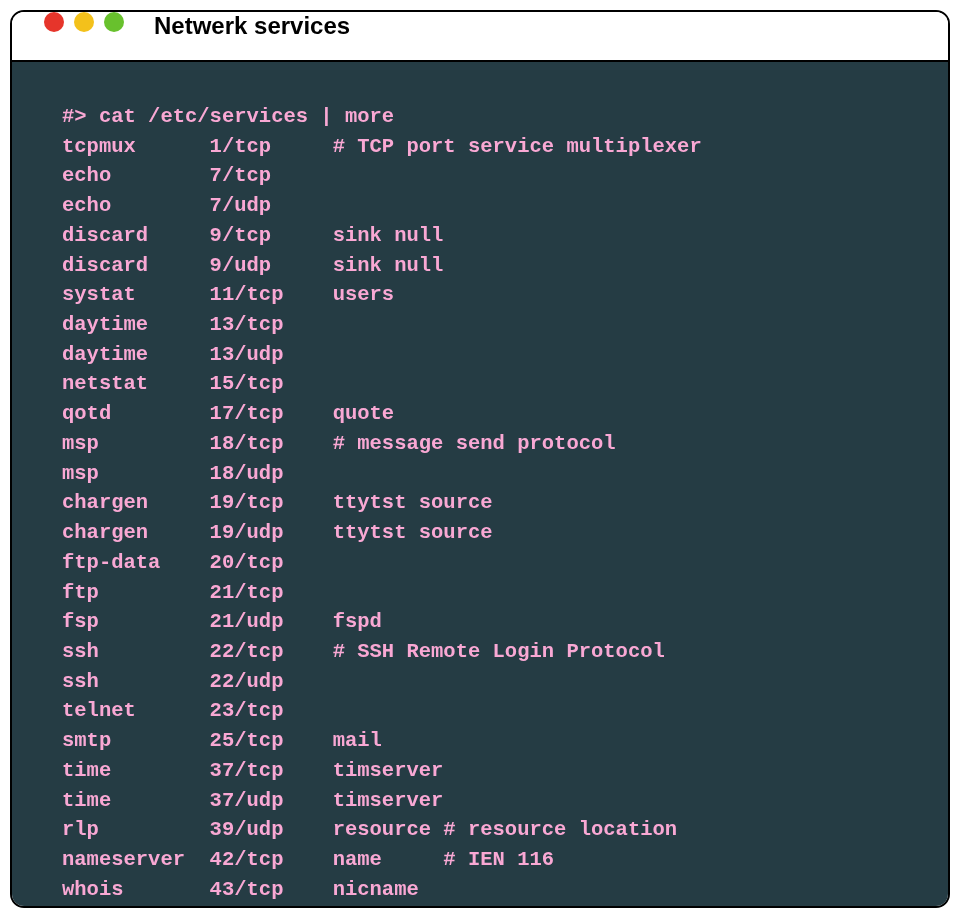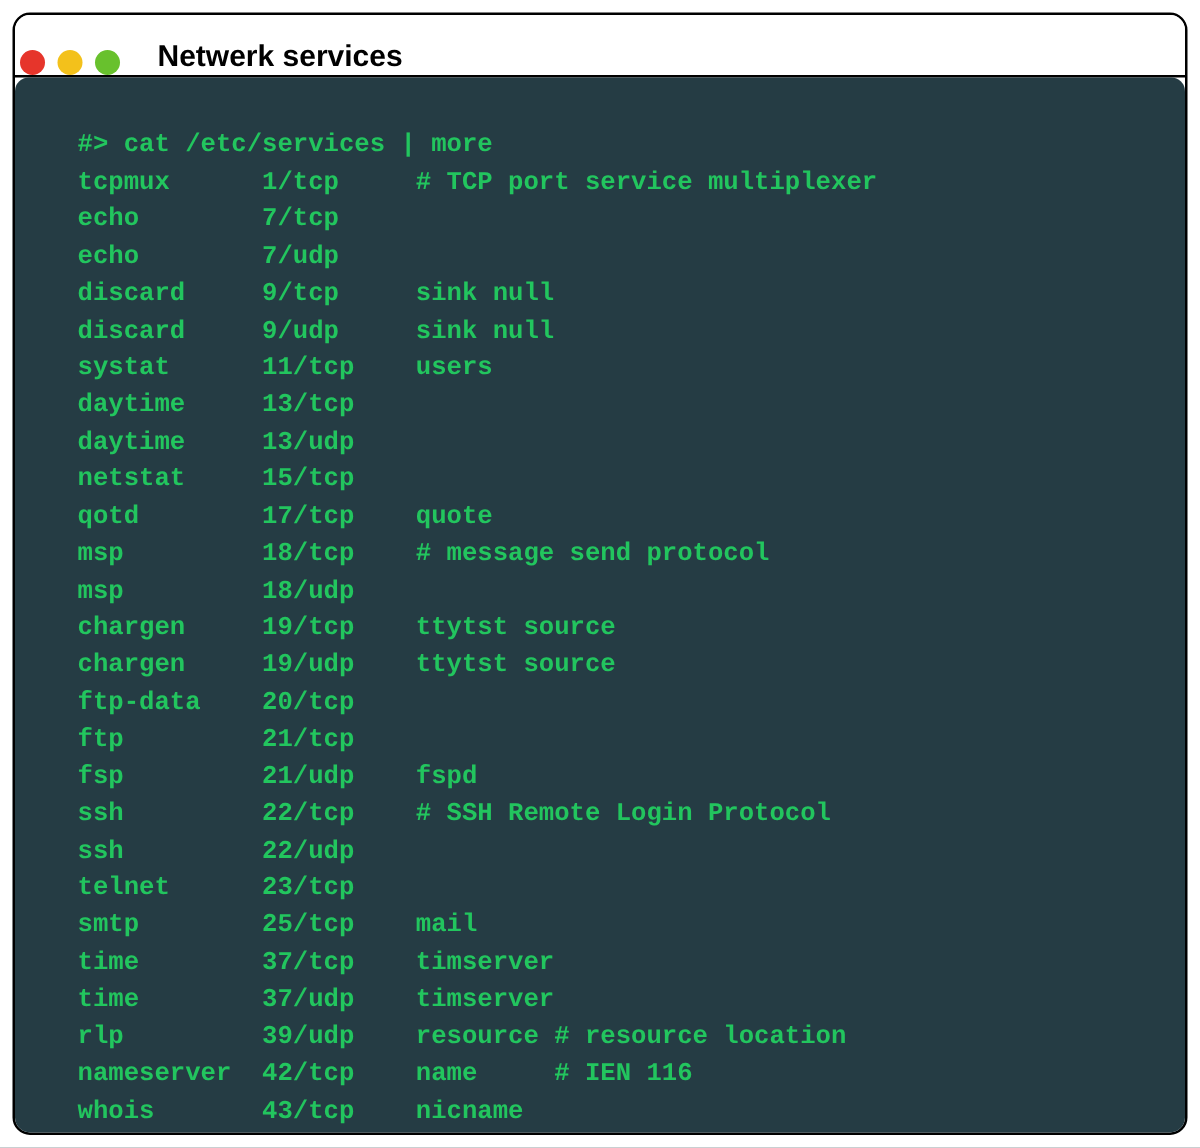--- a/index.html
+++ b/index.html
@@ -24,9 +24,9 @@
   }
   .titlebar {
     display: flex;
-    align-items: flex-end;
+    align-items: flex-start;
     height: 48px;
-    padding: 0 4px;
+    padding: 0 32px;
     border-bottom: 2px solid #000;
     background: #fff;
   }

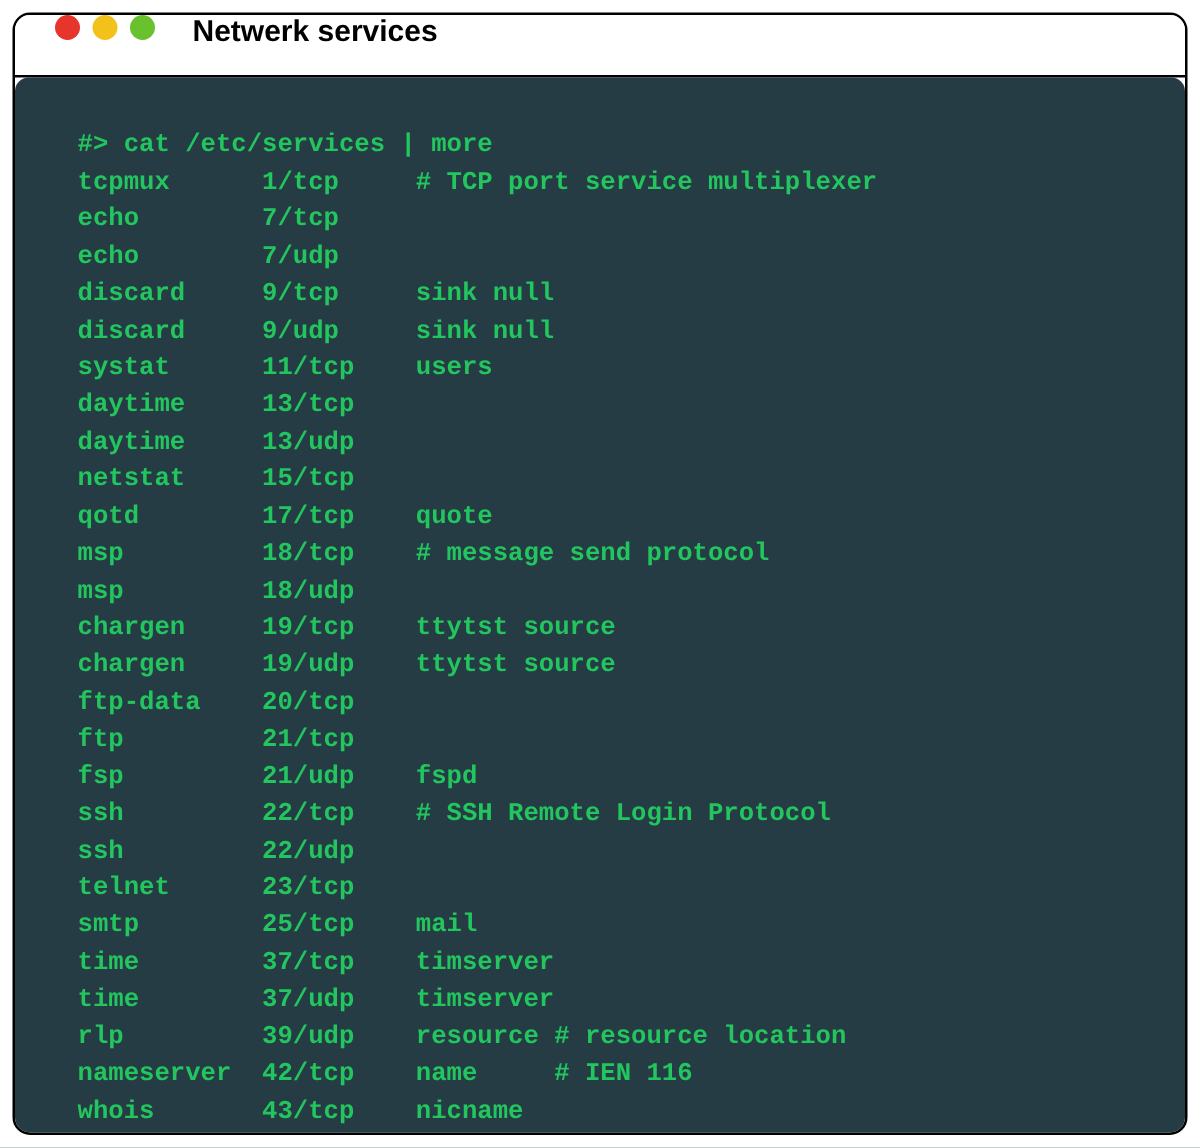--- a/index.html
+++ b/index.html
@@ -50,7 +50,7 @@
   }
   .terminal {
     background: #253c44;
-    color: #22c55e;
+    color: #f9a8d4;
     width: 100%;
     height: calc(100% - 48px);
     box-sizing: border-box;
@@ -61,7 +61,6 @@
     line-height: 1.45;
     white-space: pre;
     overflow: hidden;
-    border-radius: 11px;
   }
 </style>
 </head>

